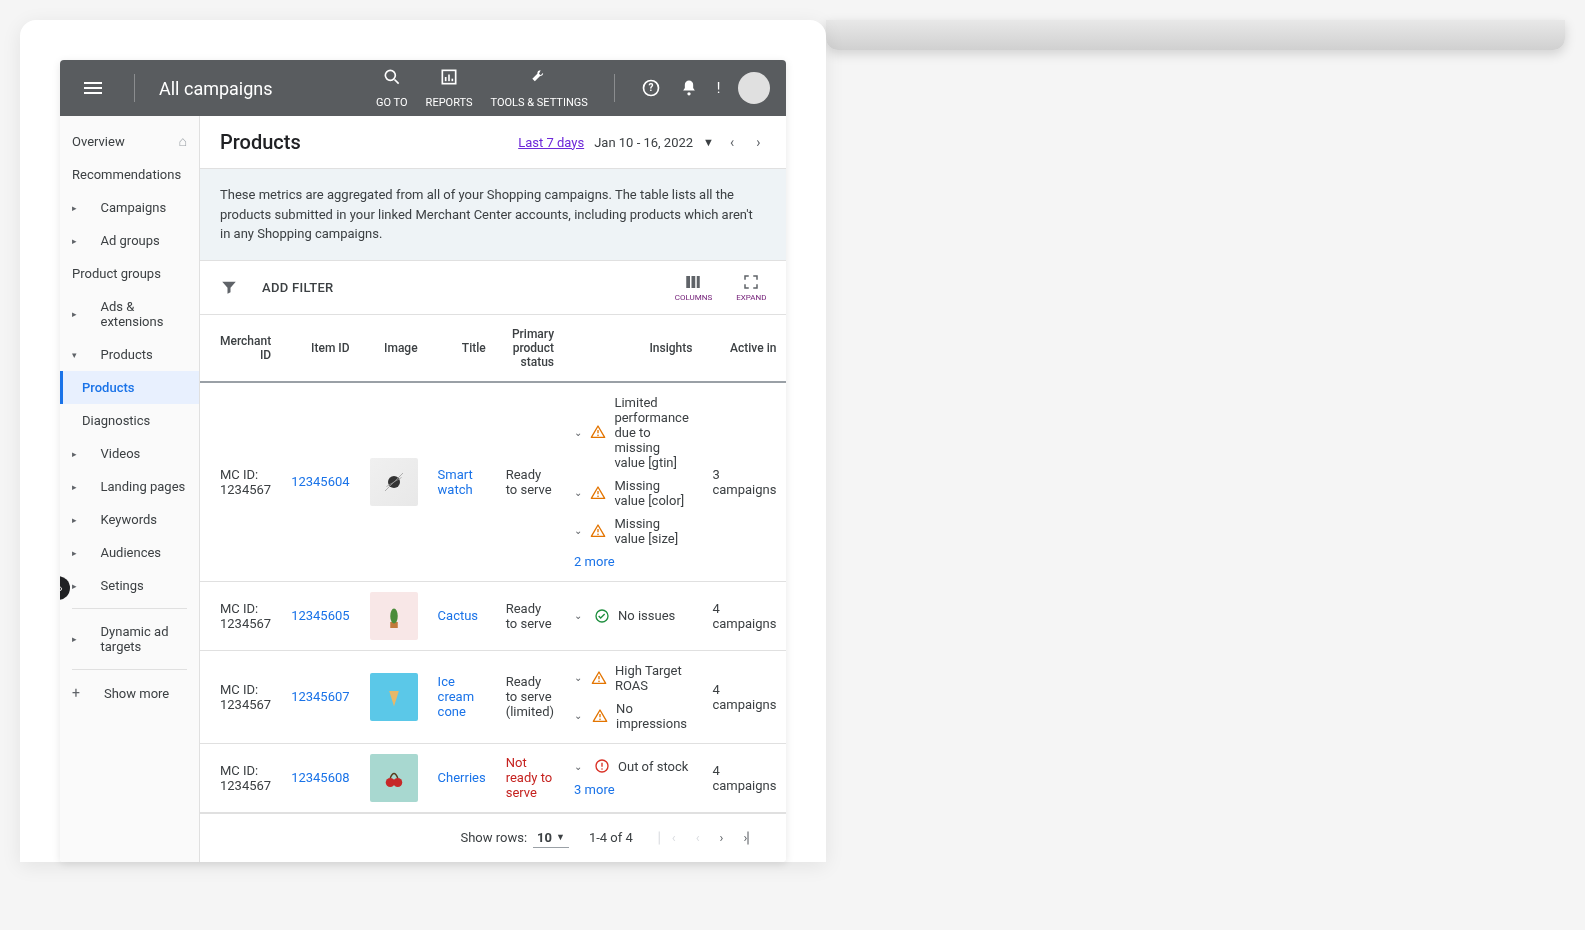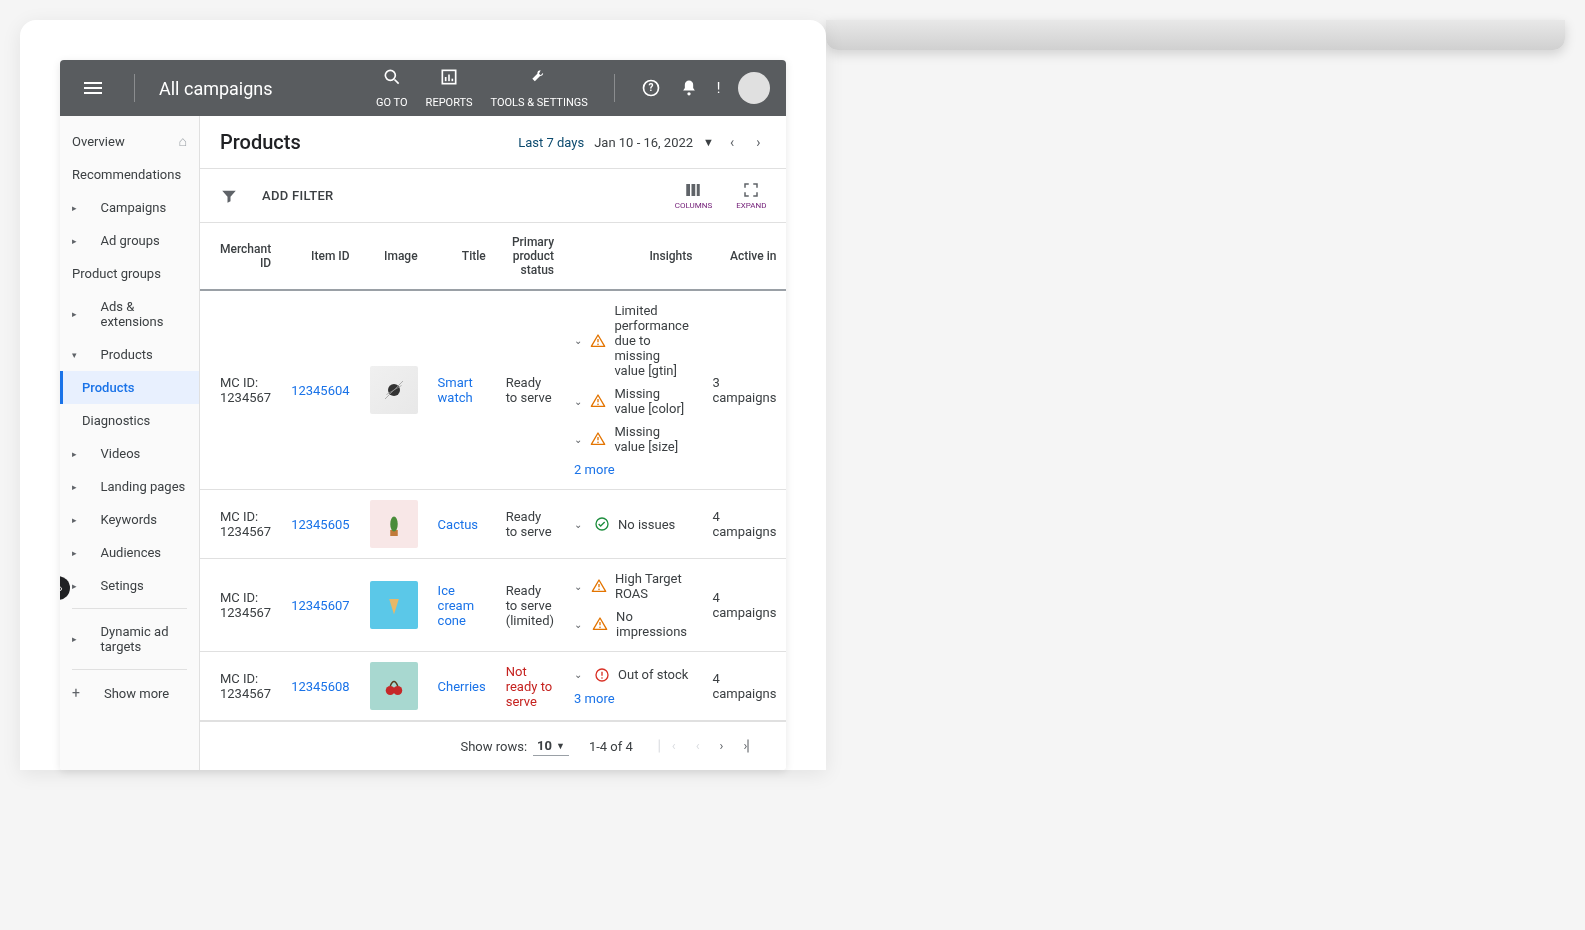--- a/index.html
+++ b/index.html
@@ -40,7 +40,7 @@
 .page-header { padding: 14px 20px; display: flex; align-items: center; border-bottom: 1px solid #e0e0e0; }
 .page-title { font-size: 20px; font-weight: 500; color: #202124; }
 .date-picker { margin-left: auto; display: flex; align-items: center; gap: 10px; font-size: 13px; color: #3c4043; }
-.date-label { color: #0c4a6e; }
+.date-label { color: #6d28d9; text-decoration: underline; }
 .date-value { font-weight: 400; }
 .date-arrow { font-size: 11px; cursor: pointer; }
 .chev-btn { padding: 4px 6px; cursor: pointer; color: #5f6368; font-size: 14px; }

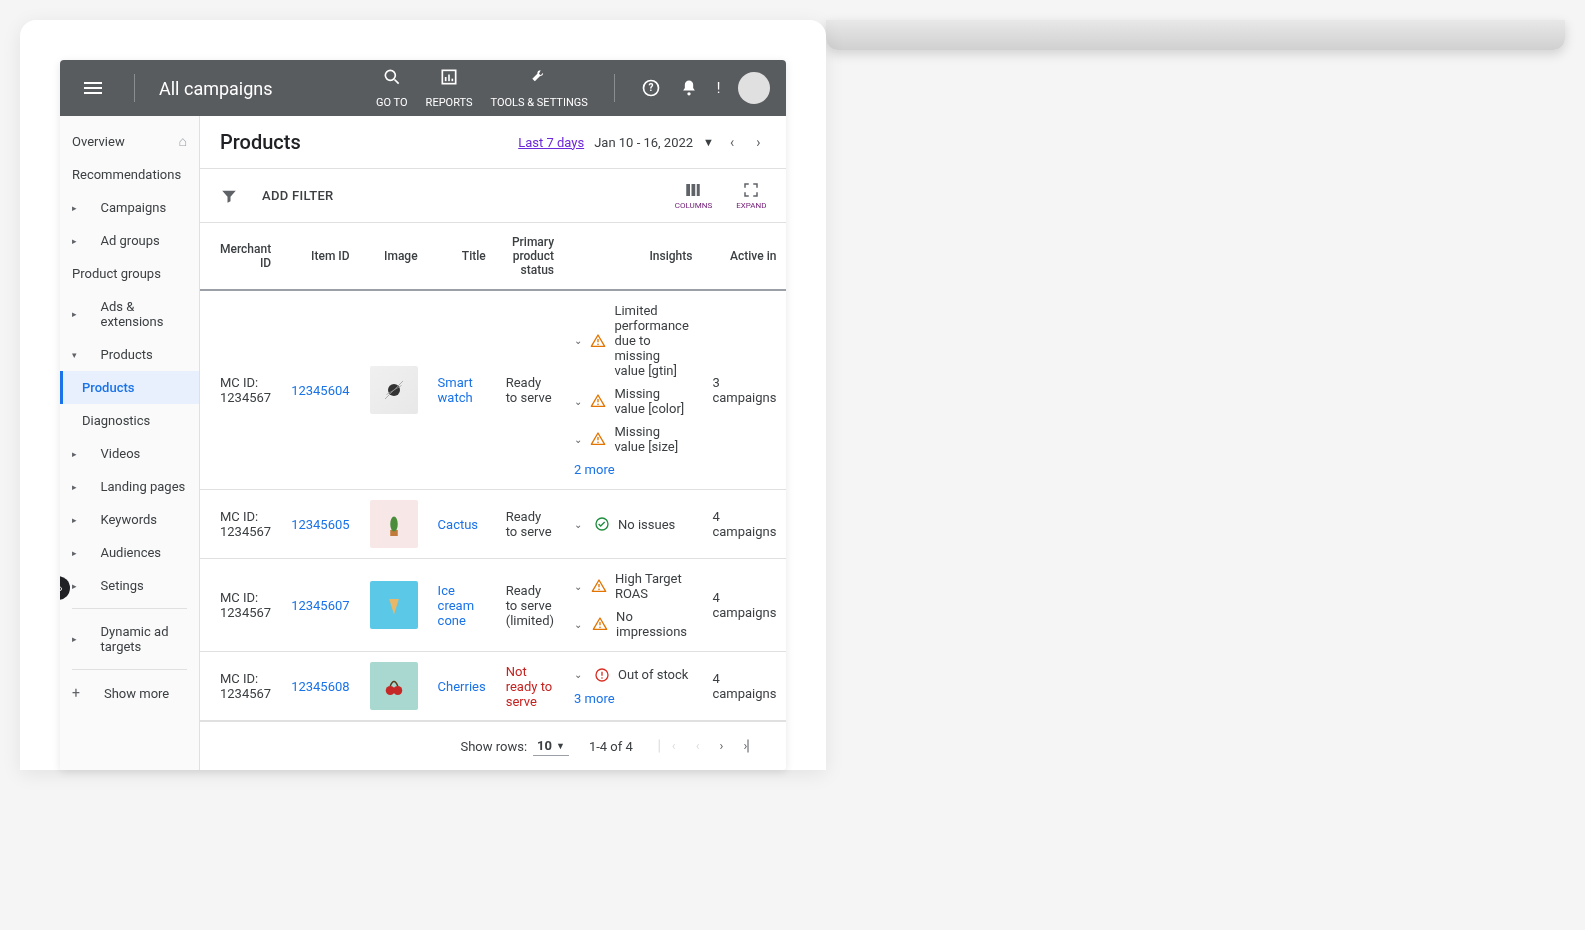--- a/index.html
+++ b/index.html
@@ -221,6 +221,7 @@
       </div>
     </div>
 
+    <div class="info-banner">These metrics are aggregated from all of your Shopping campaigns. The table lists all the products submitted in your linked Merchant Center accounts, including products which aren't in any Shopping campaigns.</div>
 
     <div class="filter-bar">
       <div class="filter-icon">

